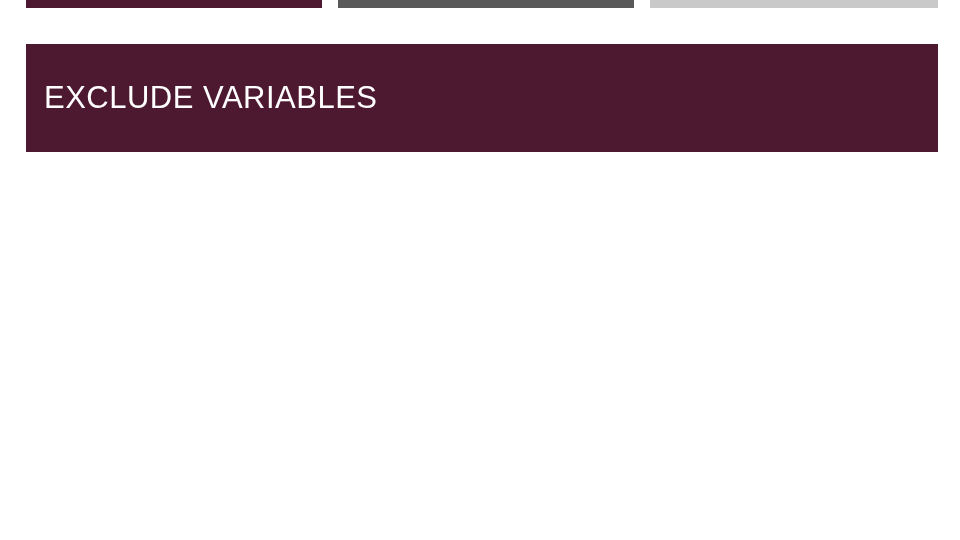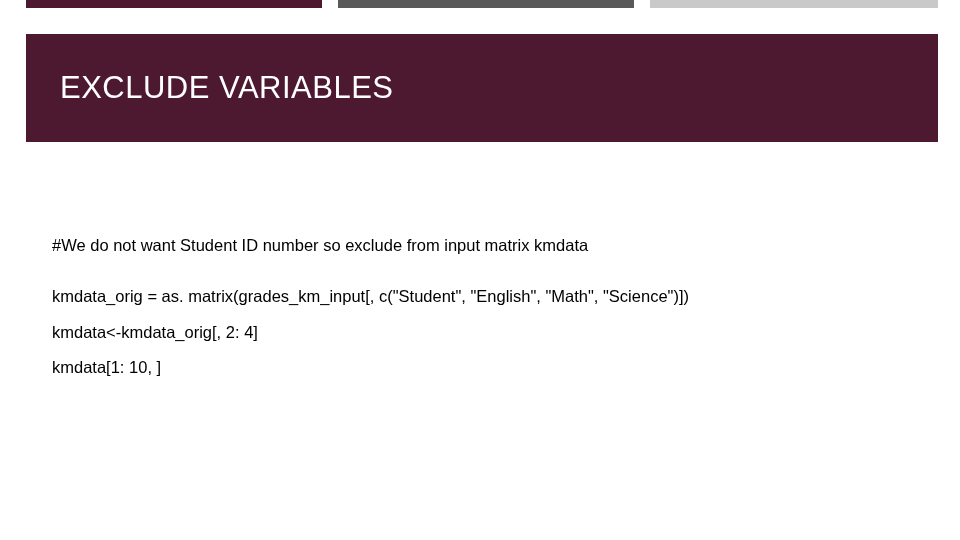--- a/index.html
+++ b/index.html
@@ -9,7 +9,7 @@
   .top-strip .seg1 { flex: 0 0 296px; background: #4d1931; }
   .top-strip .seg2 { flex: 0 0 296px; background: #595959; }
   .top-strip .seg3 { flex: 1 1 auto; background: #c9c9c9; }
-  .title-bar { position: absolute; top: 34px; left: 26px; right: 22px; height: 108px; background: #4d1931; display: flex; align-items: center; padding-left: 34px; }
+  .title-bar { position: absolute; top: 44px; left: 26px; right: 22px; height: 108px; background: #4d1931; display: flex; align-items: center; padding-left: 18px; }
   .title-bar h1 { color: #ffffff; font-weight: 400; font-size: 31px; letter-spacing: 0.5px; }
   .content { position: absolute; top: 235px; left: 52px; right: 40px; color: #000; }
   .content p { font-size: 16.5px; line-height: 1.3; margin-bottom: 30px; }

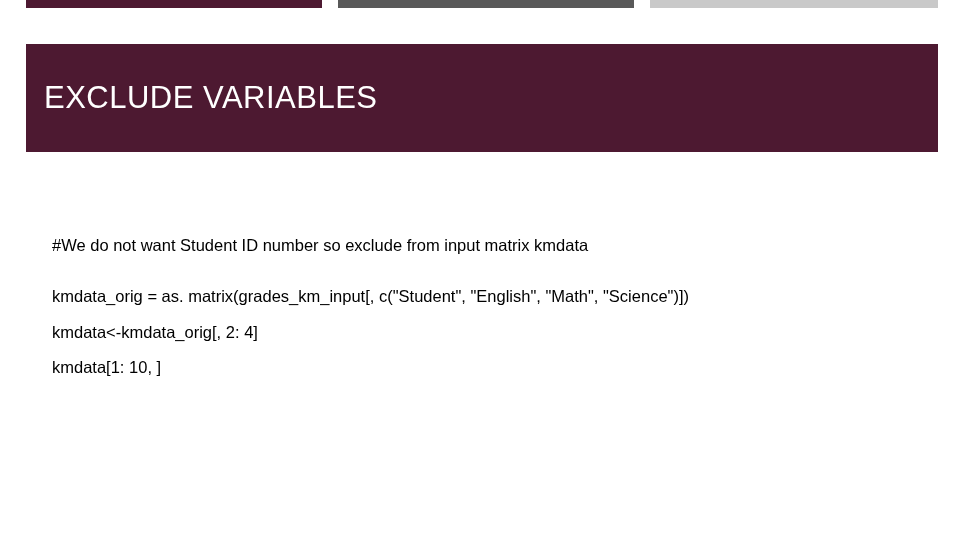--- a/index.html
+++ b/index.html
@@ -28,12 +28,6 @@
   <div class="title-bar">
     <h1>EXCLUDE VARIABLES</h1>
   </div>
-  <div class="content">
-    <p>#We do not want Student ID number so exclude from input matrix kmdata</p>
-    <p class="tight">kmdata_orig = as. matrix(grades_km_input[, c("Student", "English", "Math", "Science")])</p>
-    <p class="tight">kmdata&lt;-kmdata_orig[, 2: 4]</p>
-    <p class="last">kmdata[1: 10, ]</p>
-  </div>
 </div>
 
 </body></html>

